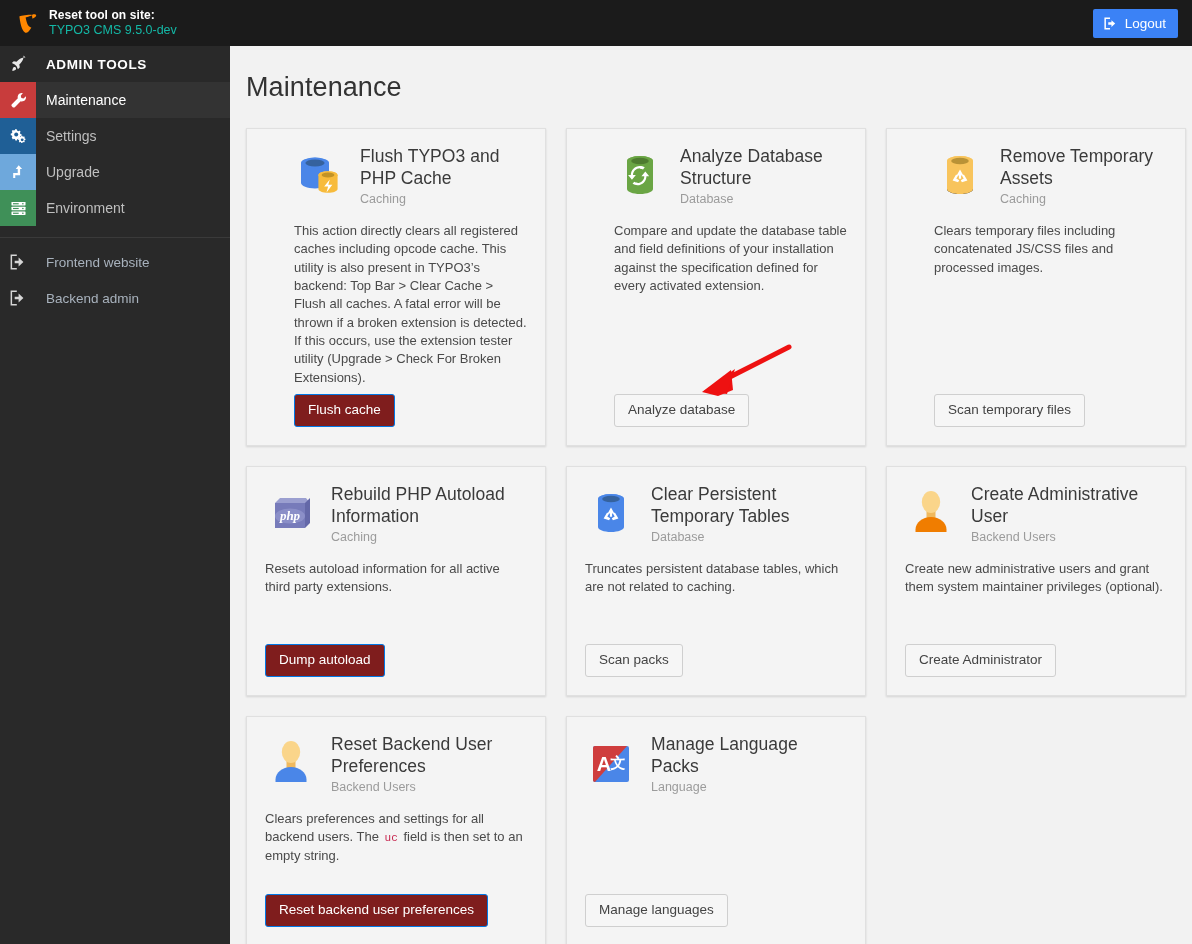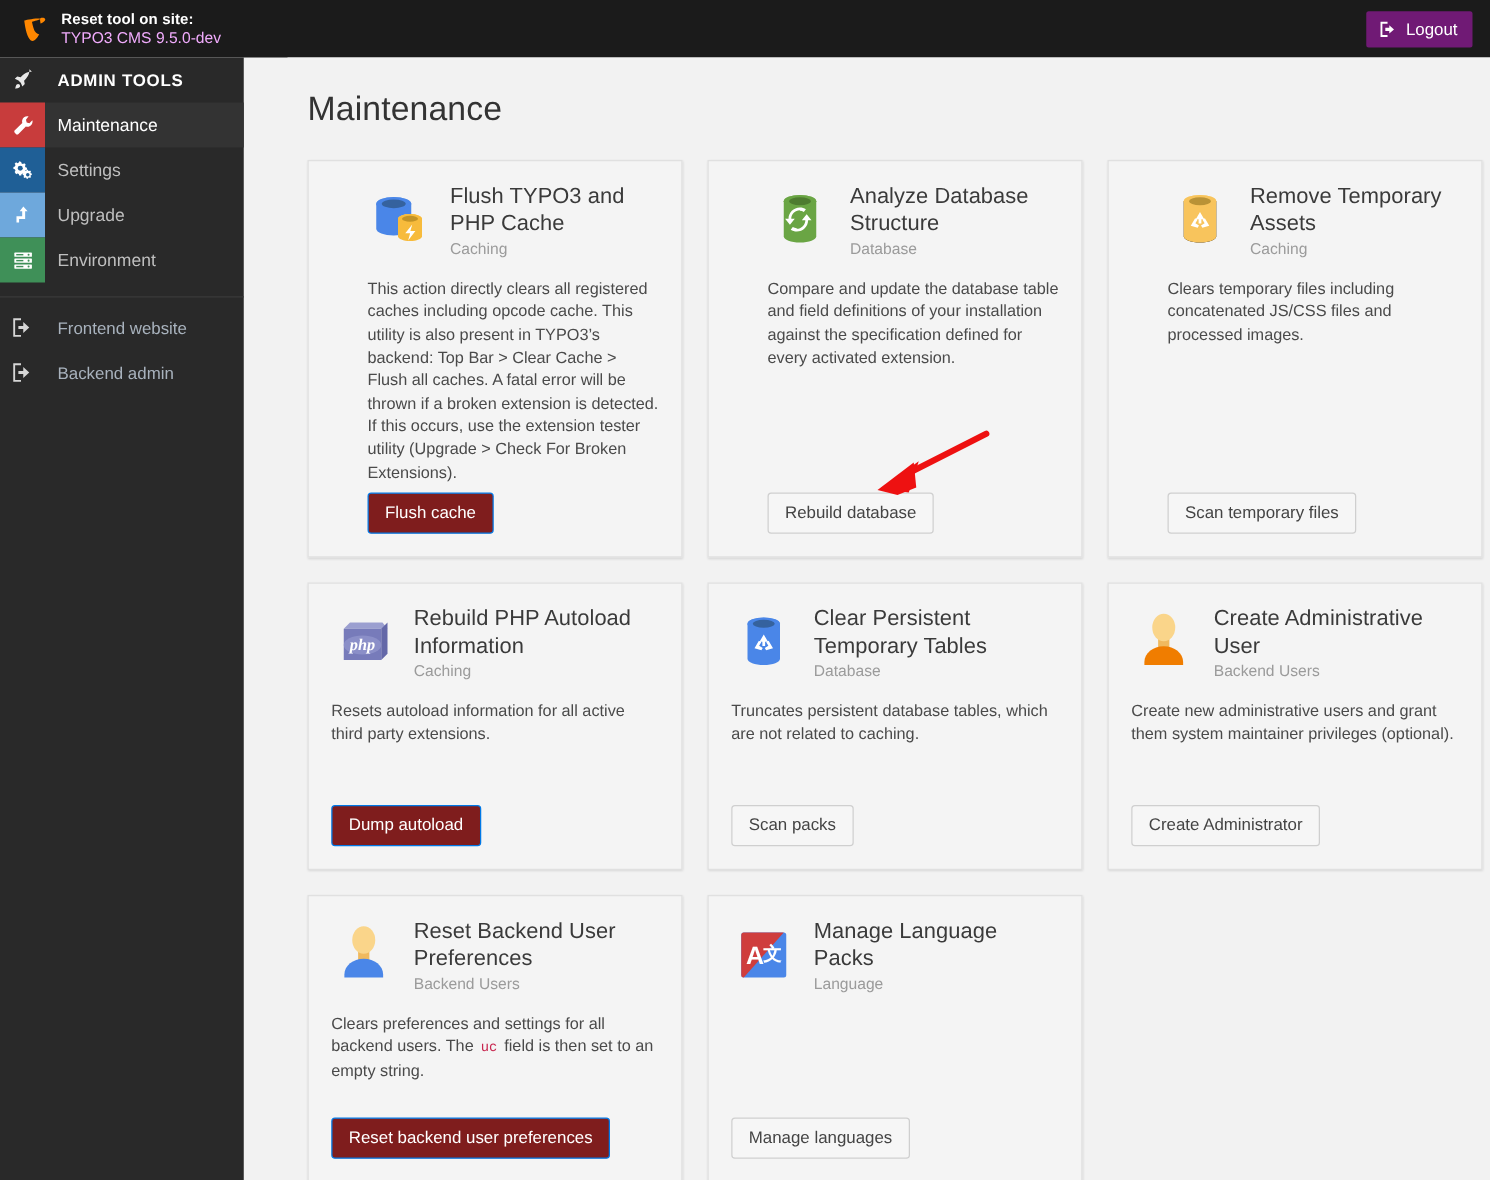--- a/index.html
+++ b/index.html
@@ -26,7 +26,7 @@
   .logo svg { display: block; }
   .brand-text { margin-left: 9px; line-height: 1.22; }
   .brand-l1 { color: #ffffff; font-size: 12px; font-weight: bold; letter-spacing: .1px; }
-  .brand-l2 { color: #f0abfc; font-size: 12.5px; }
+  .brand-l2 { color: #14b8a6; font-size: 12.5px; }
   .topbar-right { margin-left: auto; padding-right: 14px; }
   .logout-btn {
     background: #701a75; color: #fff; border: none;

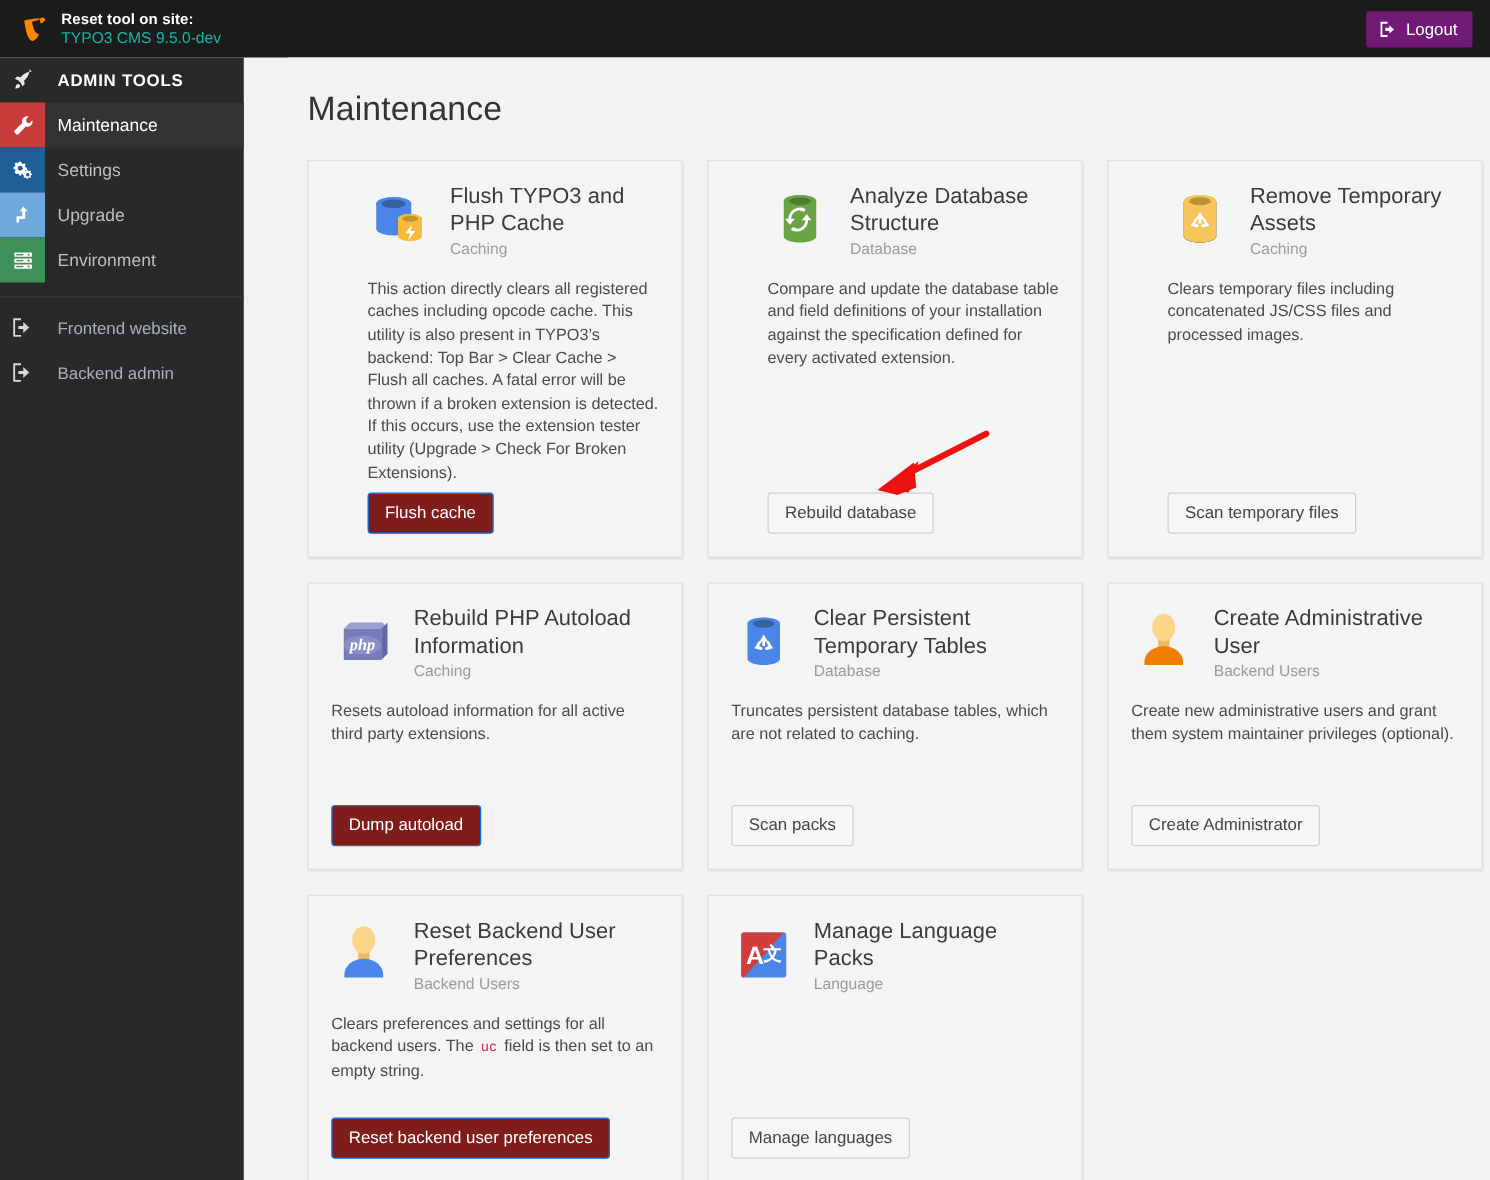--- a/index.html
+++ b/index.html
@@ -29,7 +29,7 @@
   .brand-l2 { color: #14b8a6; font-size: 12.5px; }
   .topbar-right { margin-left: auto; padding-right: 14px; }
   .logout-btn {
-    background: #701a75; color: #fff; border: none;
+    background: #3b82f6; color: #fff; border: none;
     font-family: "Liberation Sans", sans-serif;
     font-size: 13.5px; padding: 7px 12px 7px 10px;
     border-radius: 2px; cursor: pointer;

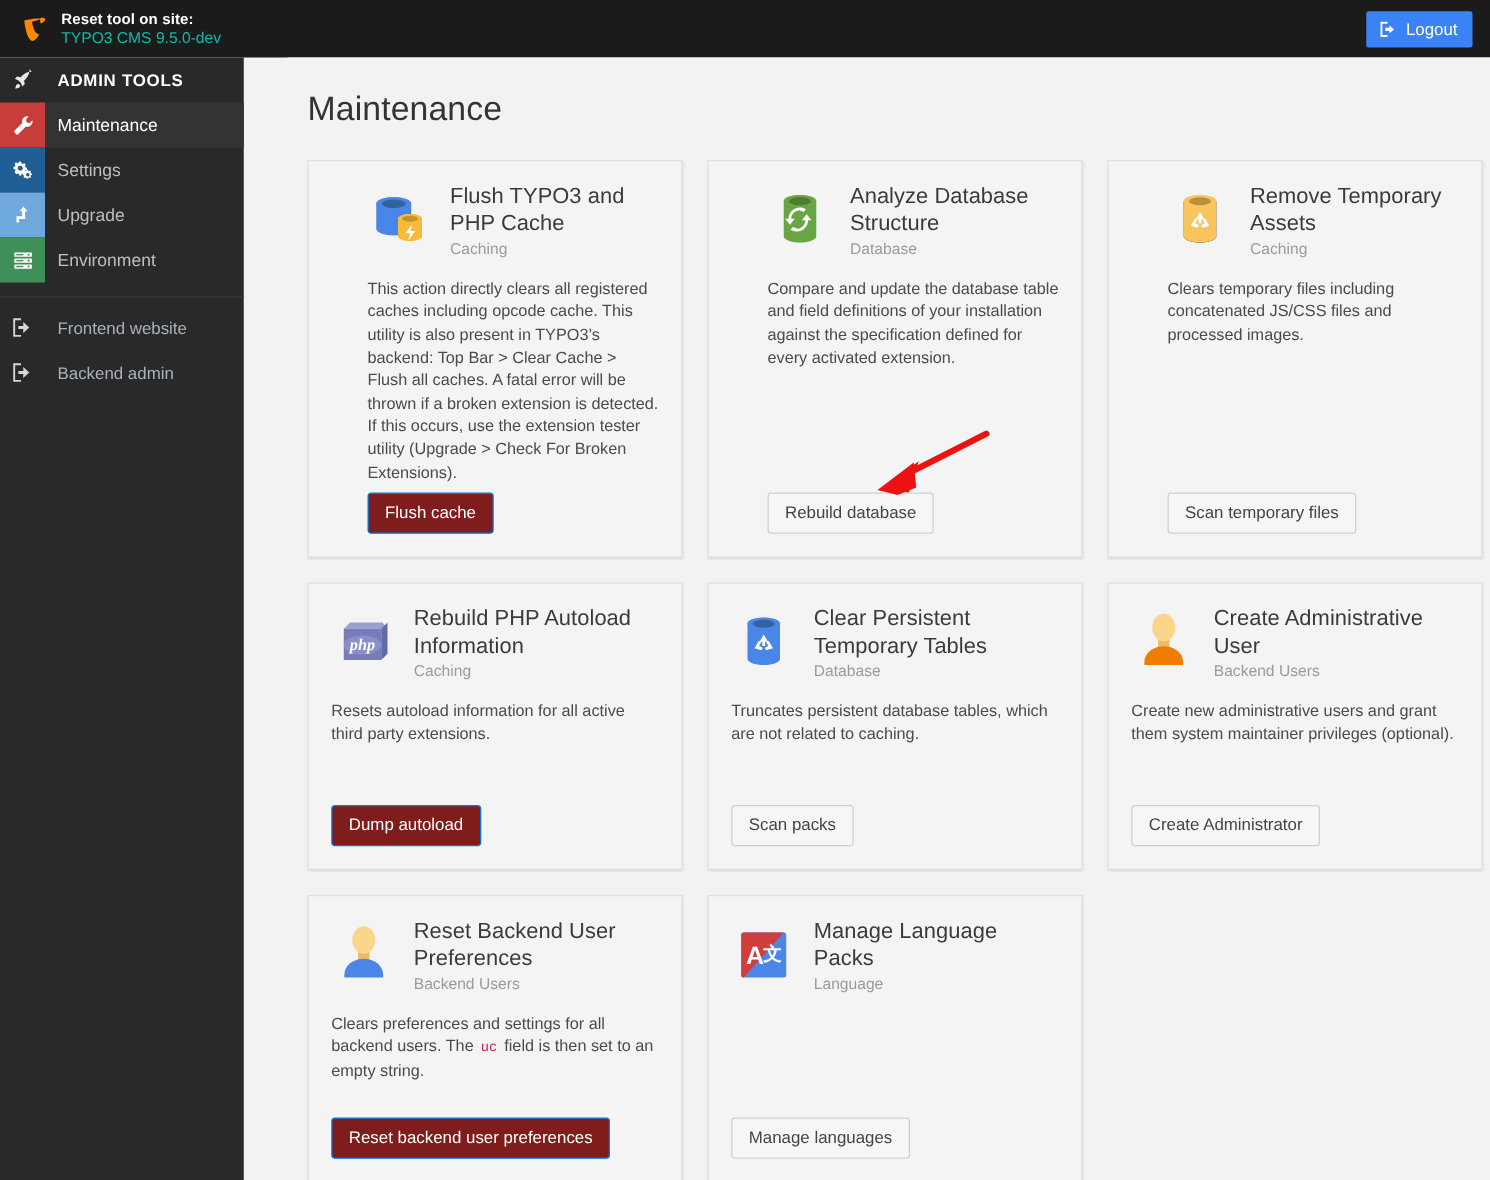--- a/index.html
+++ b/index.html
@@ -40,7 +40,7 @@
   
   .sidebar {
     position: absolute; top: 46px; left: 0;
-    width: 195px; height: 898px;
+    width: 230px; height: 898px;
     background: #292929;
   }
   .side-item {

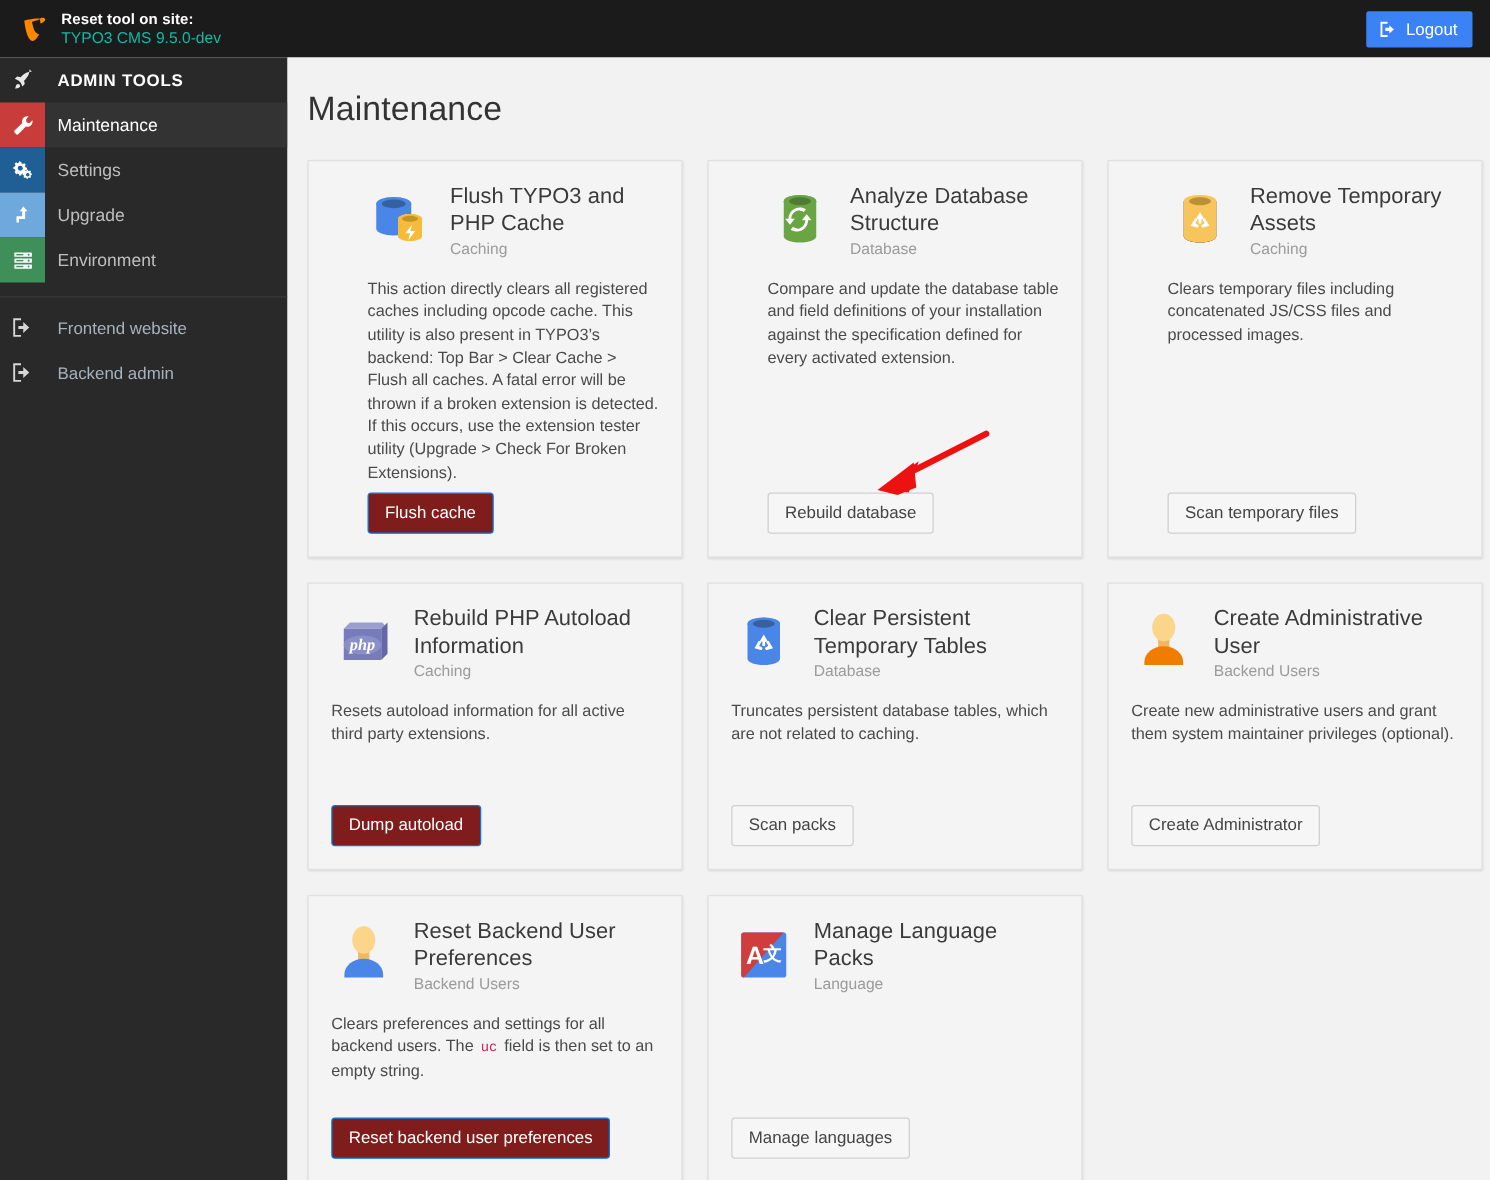--- a/index.html
+++ b/index.html
@@ -287,7 +287,7 @@
         </div>
         <div class="card-desc">Compare and update the database table and field definitions of your installation against the specification defined for every activated extension.</div>
         <div class="card-actions">
-          <button class="btn btn-default">Rebuild database</button>
+          <button class="btn btn-default">Analyze database</button>
         </div>
       </div>
 

